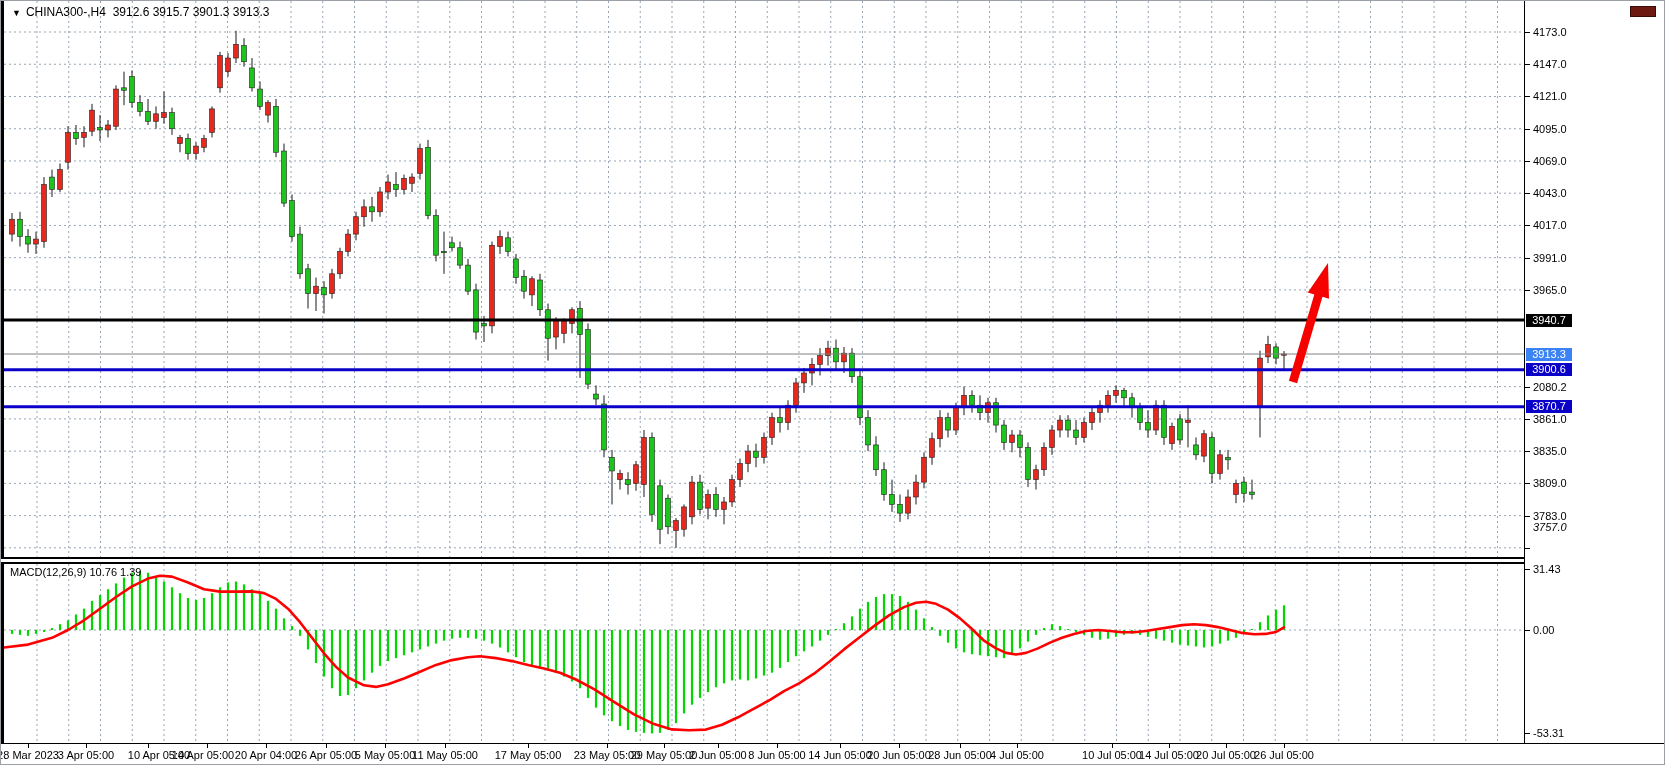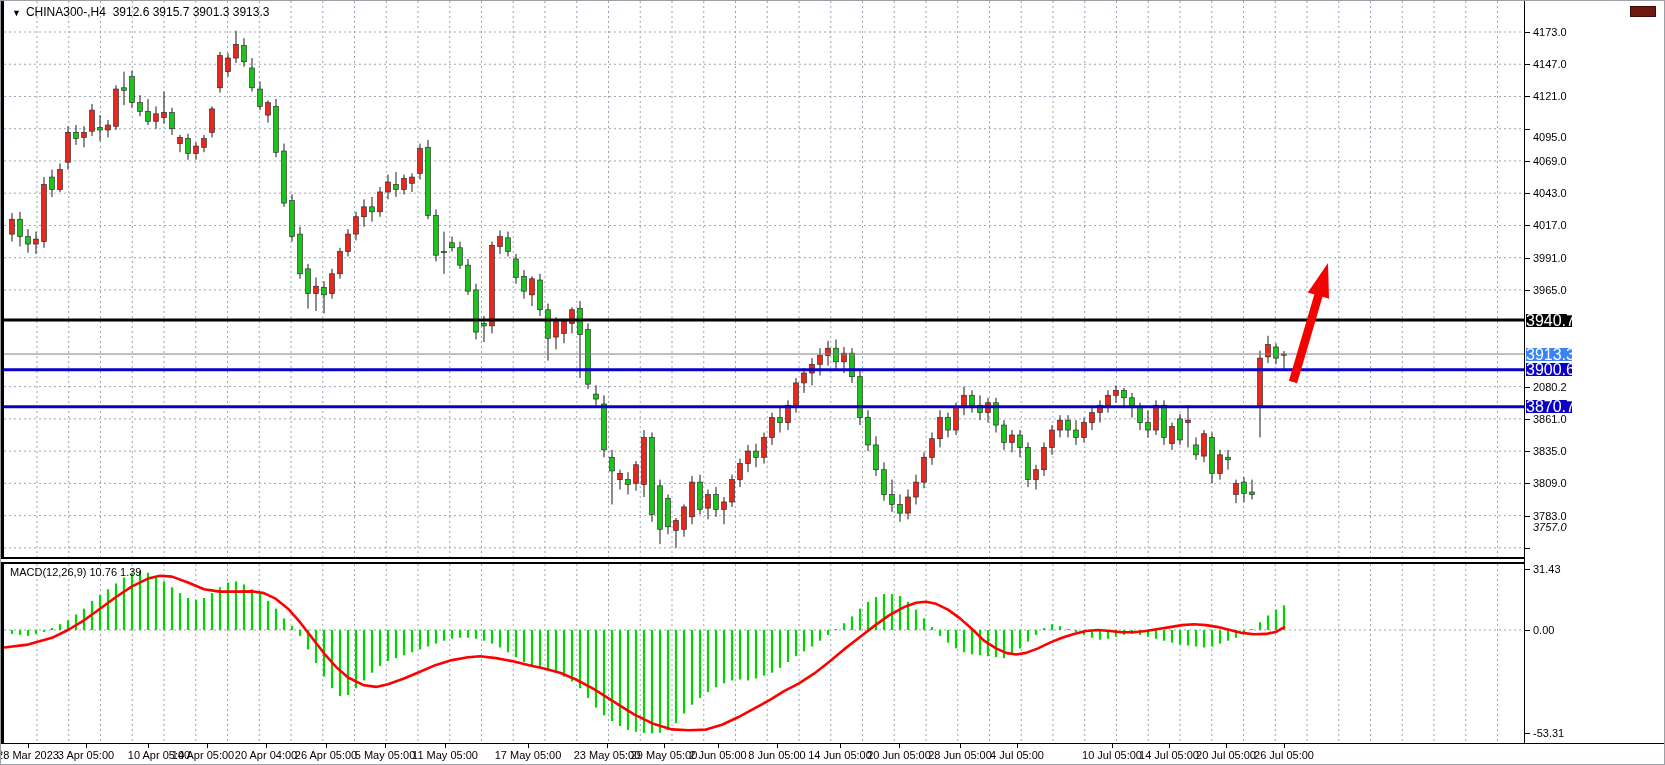--- a/index.html
+++ b/index.html
@@ -648,7 +648,7 @@
       <div class="tickmark" style="top: 63.24px;"></div>
       <div class="axis-label" style="top: 89.48px;">4121.0</div>
       <div class="tickmark" style="top: 95.48px;"></div>
-      <div class="axis-label" style="top: 121.72px; margin-top: 8px;">4095.0</div>
+      <div class="axis-label" style="top: 121.72px;">4095.0</div>
       <div class="tickmark" style="top: 127.72px;"></div>
       <div class="axis-label" style="top: 153.96px;">4069.0</div>
       <div class="tickmark" style="top: 159.96px;"></div>

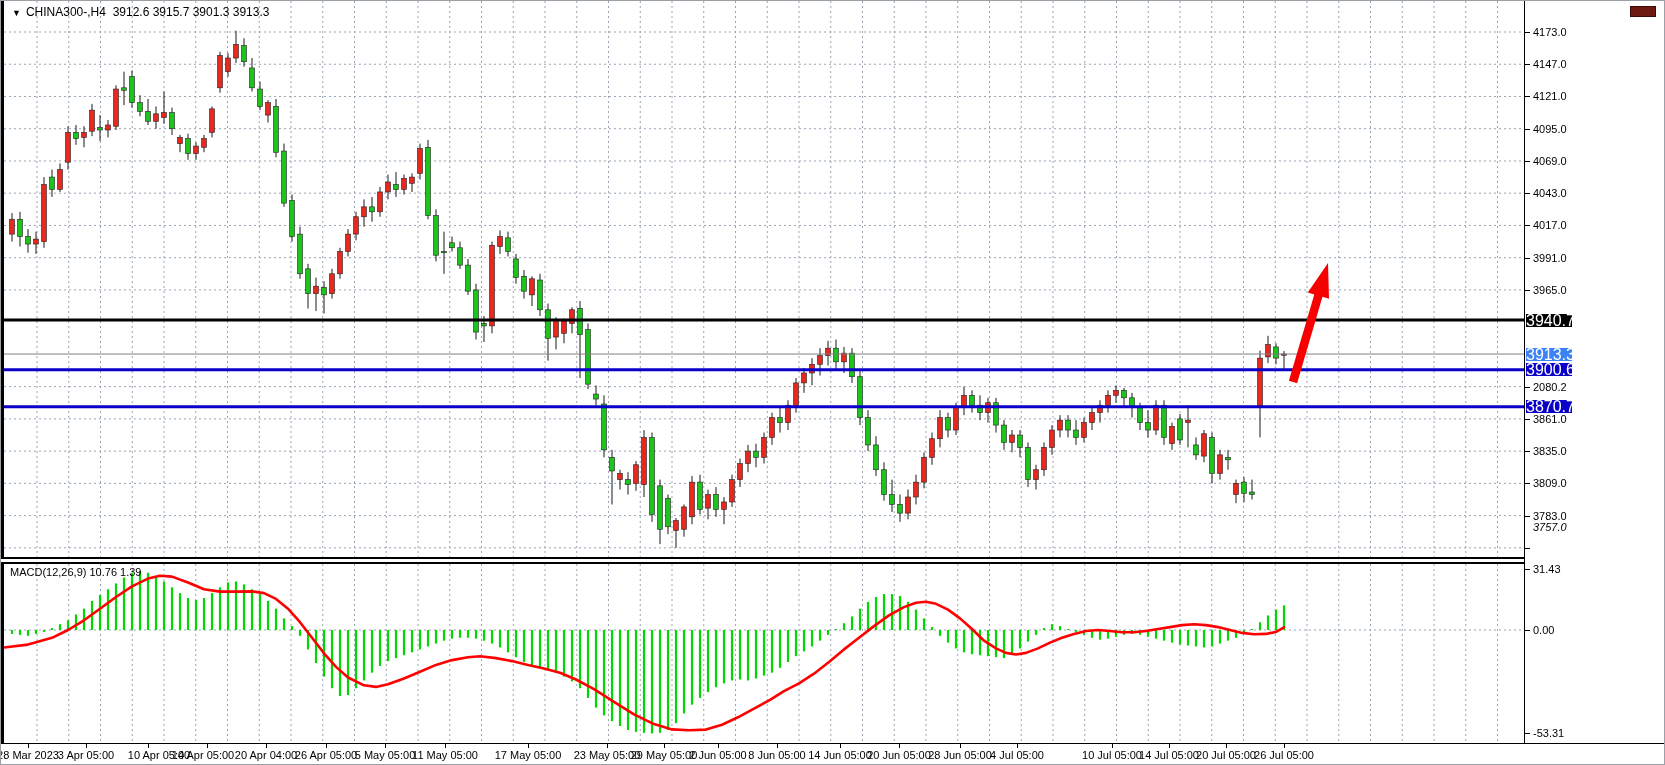--- a/index.html
+++ b/index.html
@@ -18,7 +18,7 @@
   .macd-label{position:absolute;left:6px;top:2px;font-size:11px;color:#000;white-space:nowrap;z-index:5;}
   .axis-label{position:absolute;left:8px;font-size:11px;color:#000;white-space:nowrap;}
   .tickmark{position:absolute;left:0;width:5px;height:0;border-top:1px solid #000;}
-  .badge{position:absolute;left:1px;width:46px;height:13px;font-size:16px;line-height:13px;
+  .badge{position:absolute;left:1px;width:46px;height:13px;font-size:11px;line-height:13px;
          color:#fff;text-align:center;white-space:nowrap;}
   .date-label{position:absolute;top:5px;font-size:11px;color:#000;white-space:nowrap;transform:translateX(-50%);}
   .date-tick{position:absolute;top:0;width:1px;height:4px;background:#000;}

